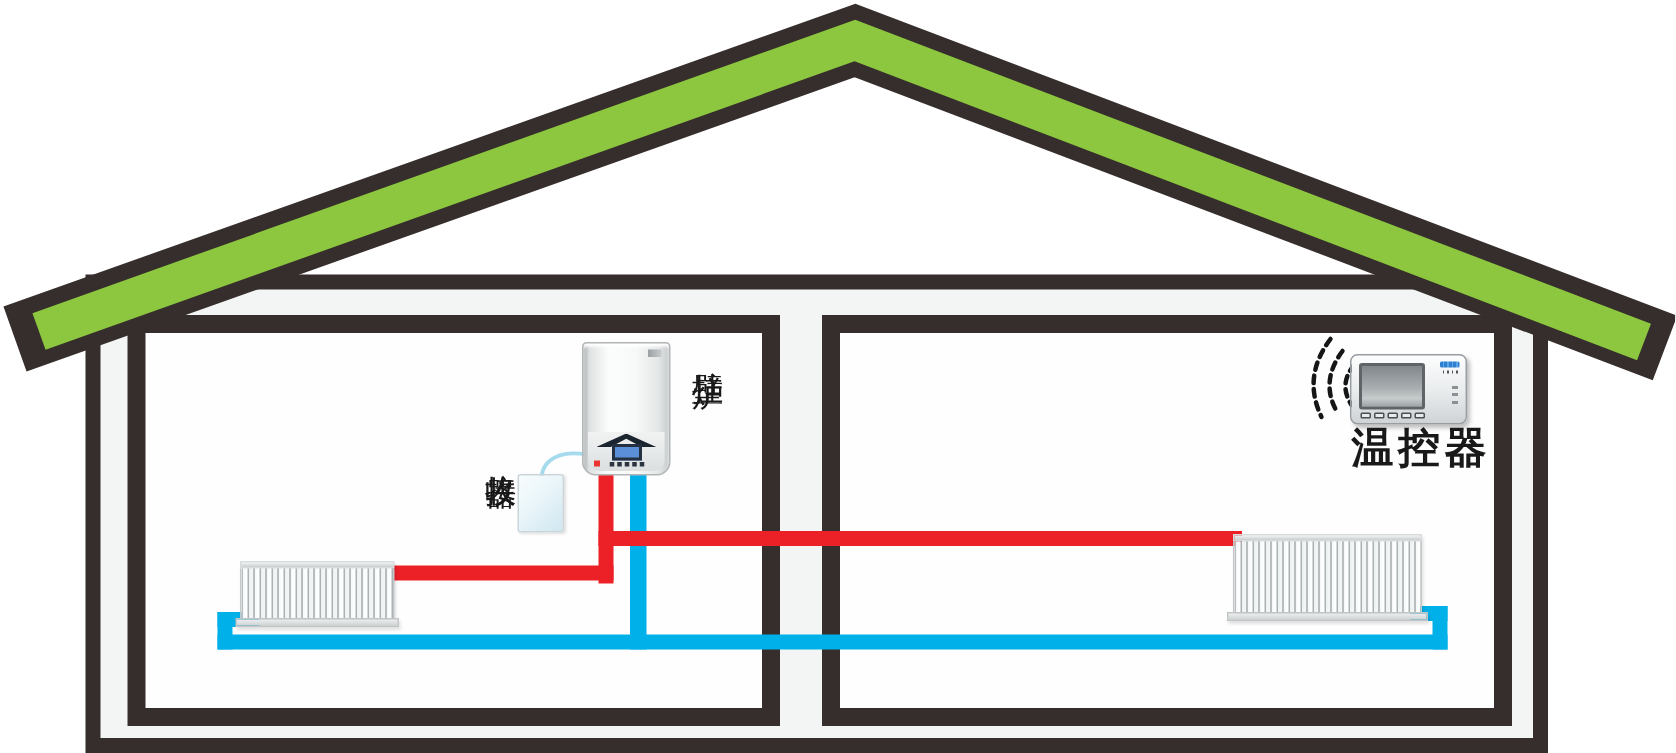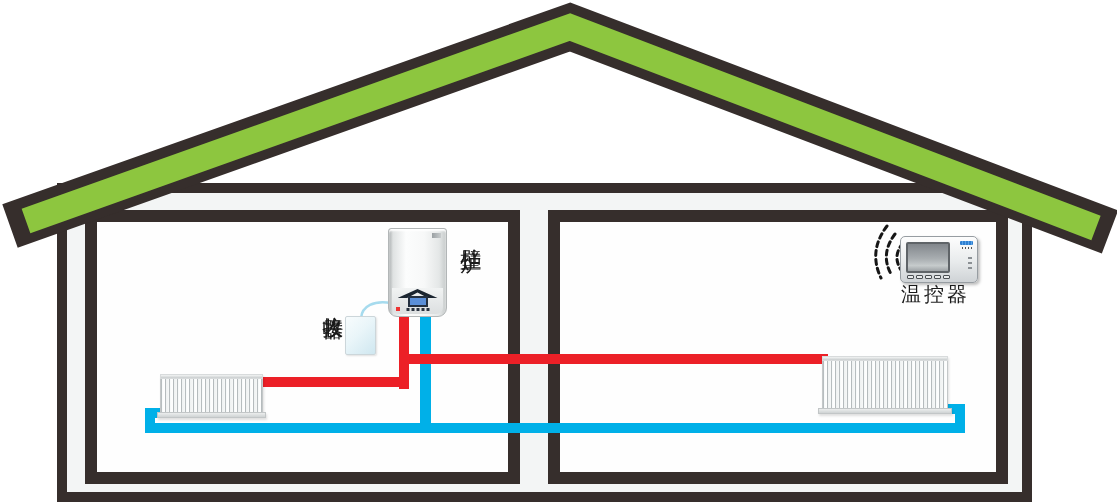--- a/index.html
+++ b/index.html
@@ -123,7 +123,7 @@
   .label.vertical{writing-mode:vertical-rl;text-orientation:upright;letter-spacing:2px;}
   .label-boiler{left:459px;top:231px;font-size:21px;}
   .label-receiver{left:321px;top:299px;font-size:21px;}
-  .label-thermostat{left:901px;top:284px;font-size:20px;letter-spacing:3px;font-weight:400;}
+  .label-thermostat{left:901px;top:284px;font-size:28px;letter-spacing:3px;font-weight:700;}
 </style>
 </head>
 <body>

